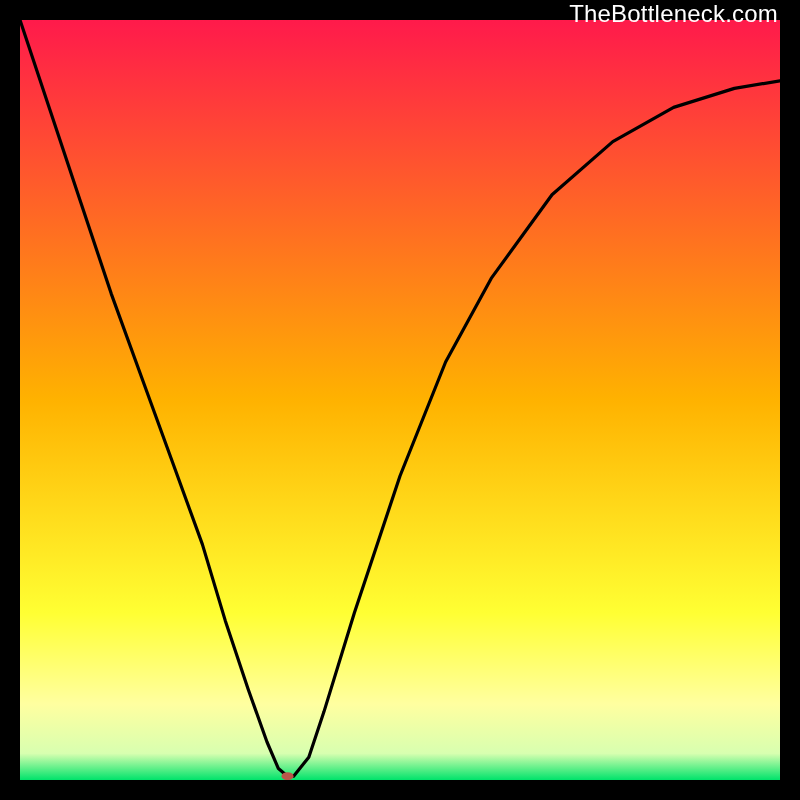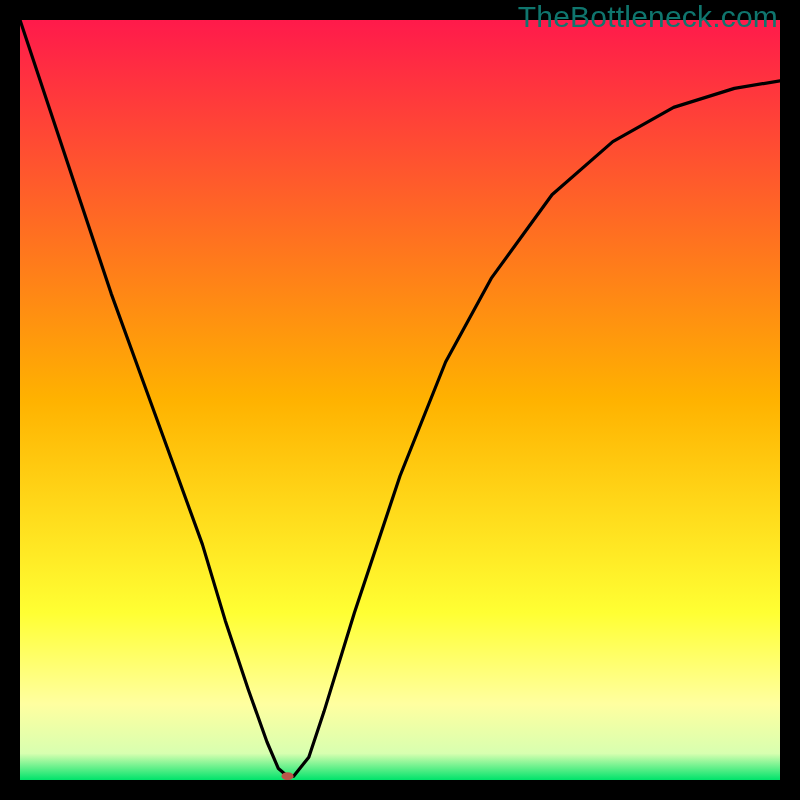--- a/index.html
+++ b/index.html
@@ -30,8 +30,8 @@
     position: absolute;
     top: 0px;
     right: 22px;
-    color: #0f766e;
-    font-size: 30px;
+    color: #ffffff;
+    font-size: 24px;
     letter-spacing: 0.2px;
   }
   svg { display: block; }

